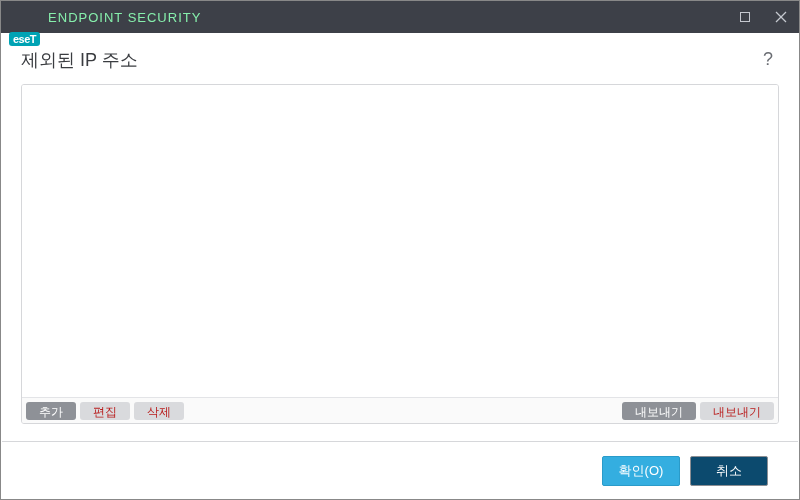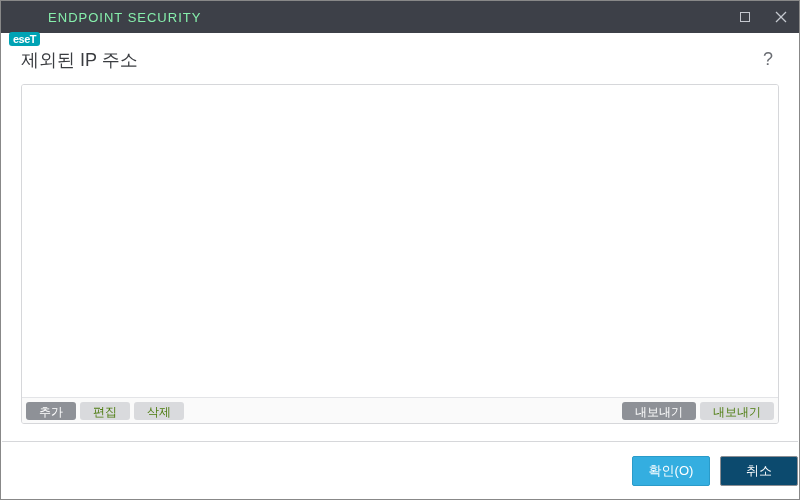--- a/index.html
+++ b/index.html
@@ -114,7 +114,7 @@
     }
     .tb-btn.disabled {
       background: #d9dadd;
-      color: #4d7c0f;
+      color: #b91c1c;
       cursor: default;
     }
     .tb-spacer {

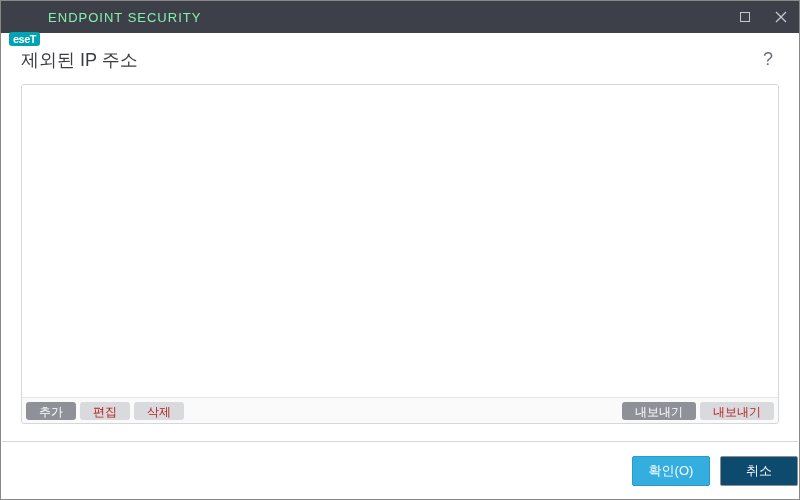--- a/index.html
+++ b/index.html
@@ -126,7 +126,7 @@
       display: flex;
       align-items: center;
       justify-content: flex-end;
-      padding: 0 0;
+      padding: 0 30px;
       gap: 10px;
       background: #ffffff;
     }

